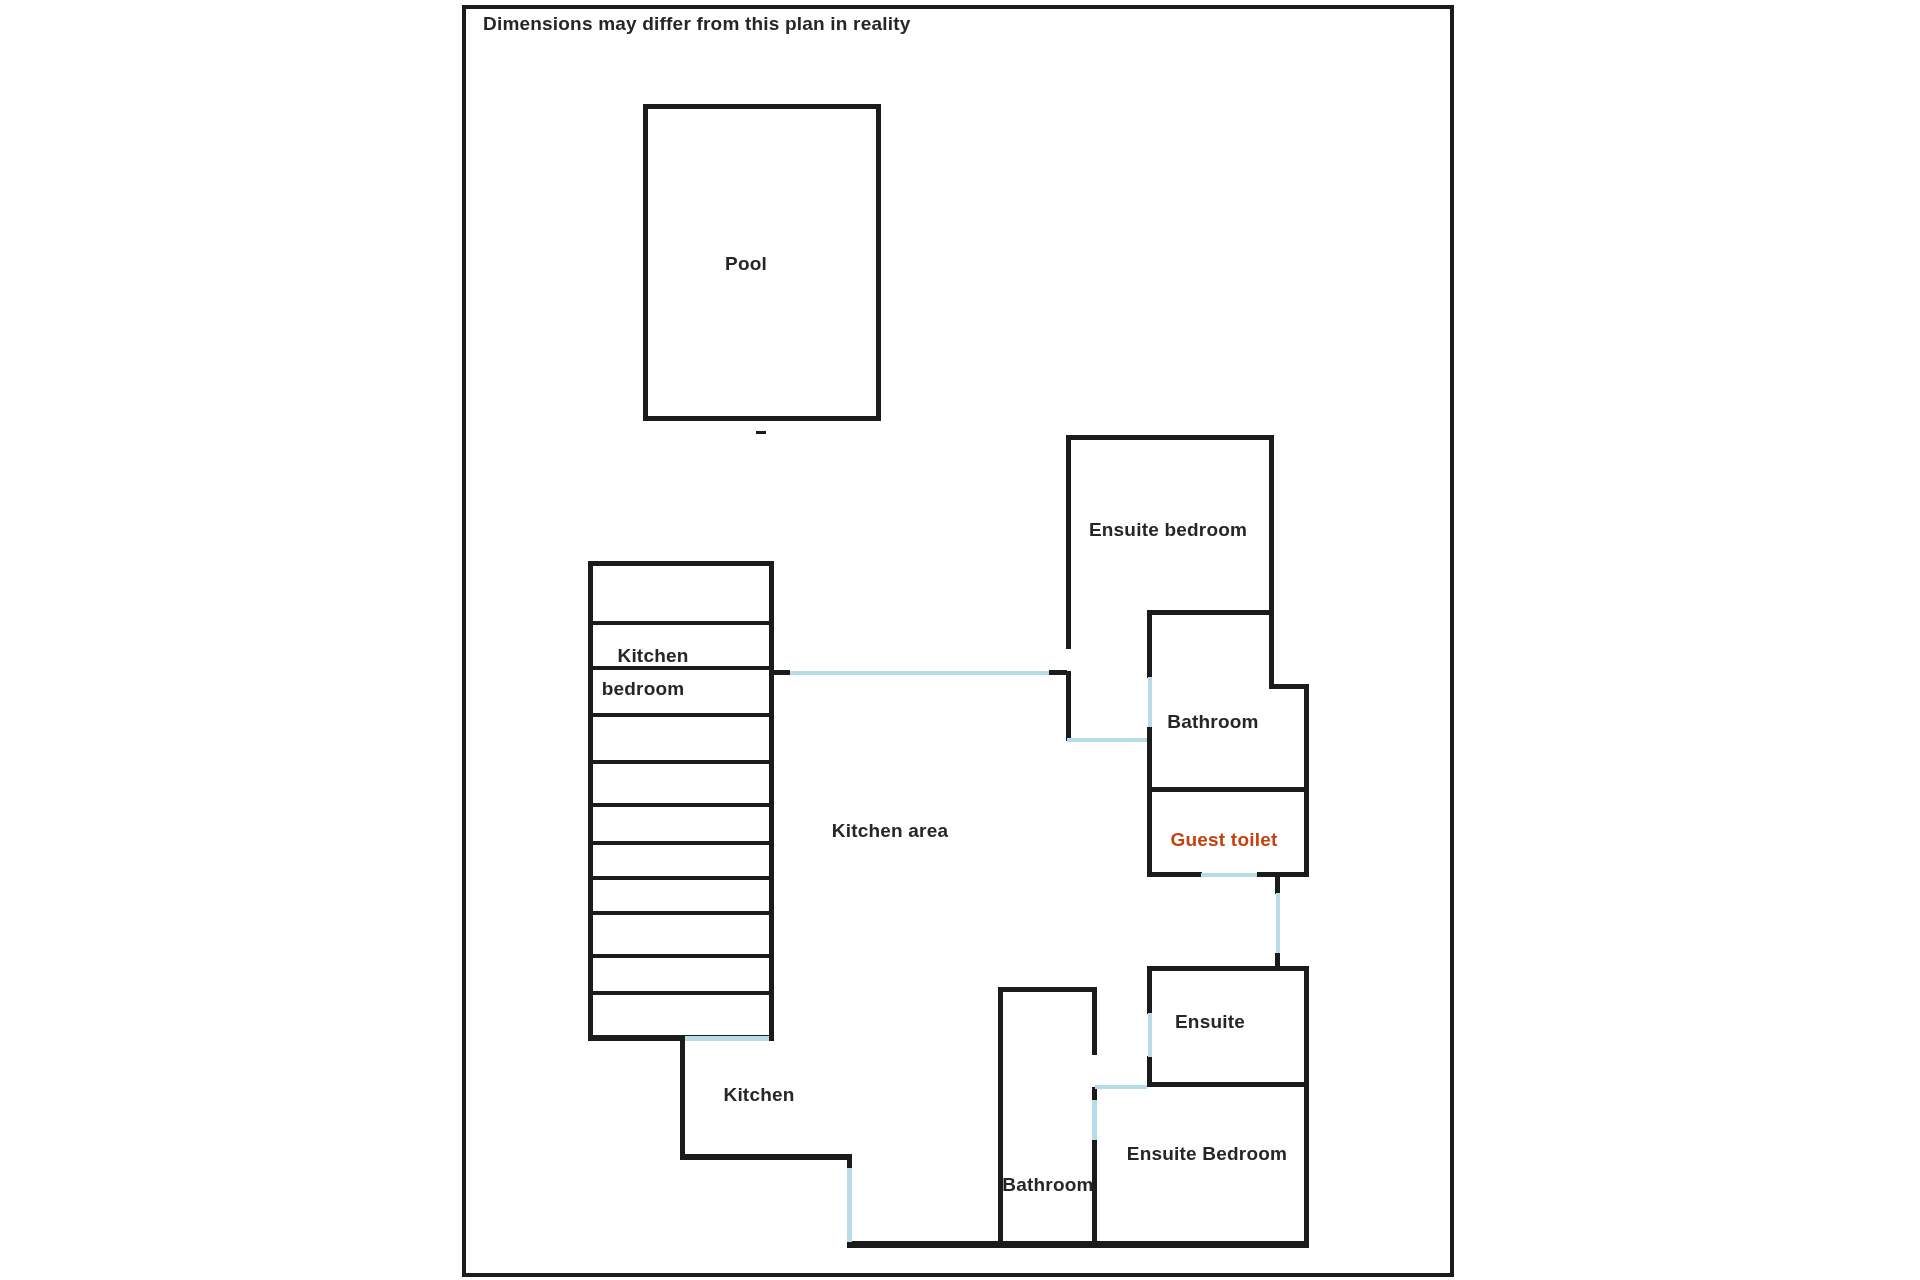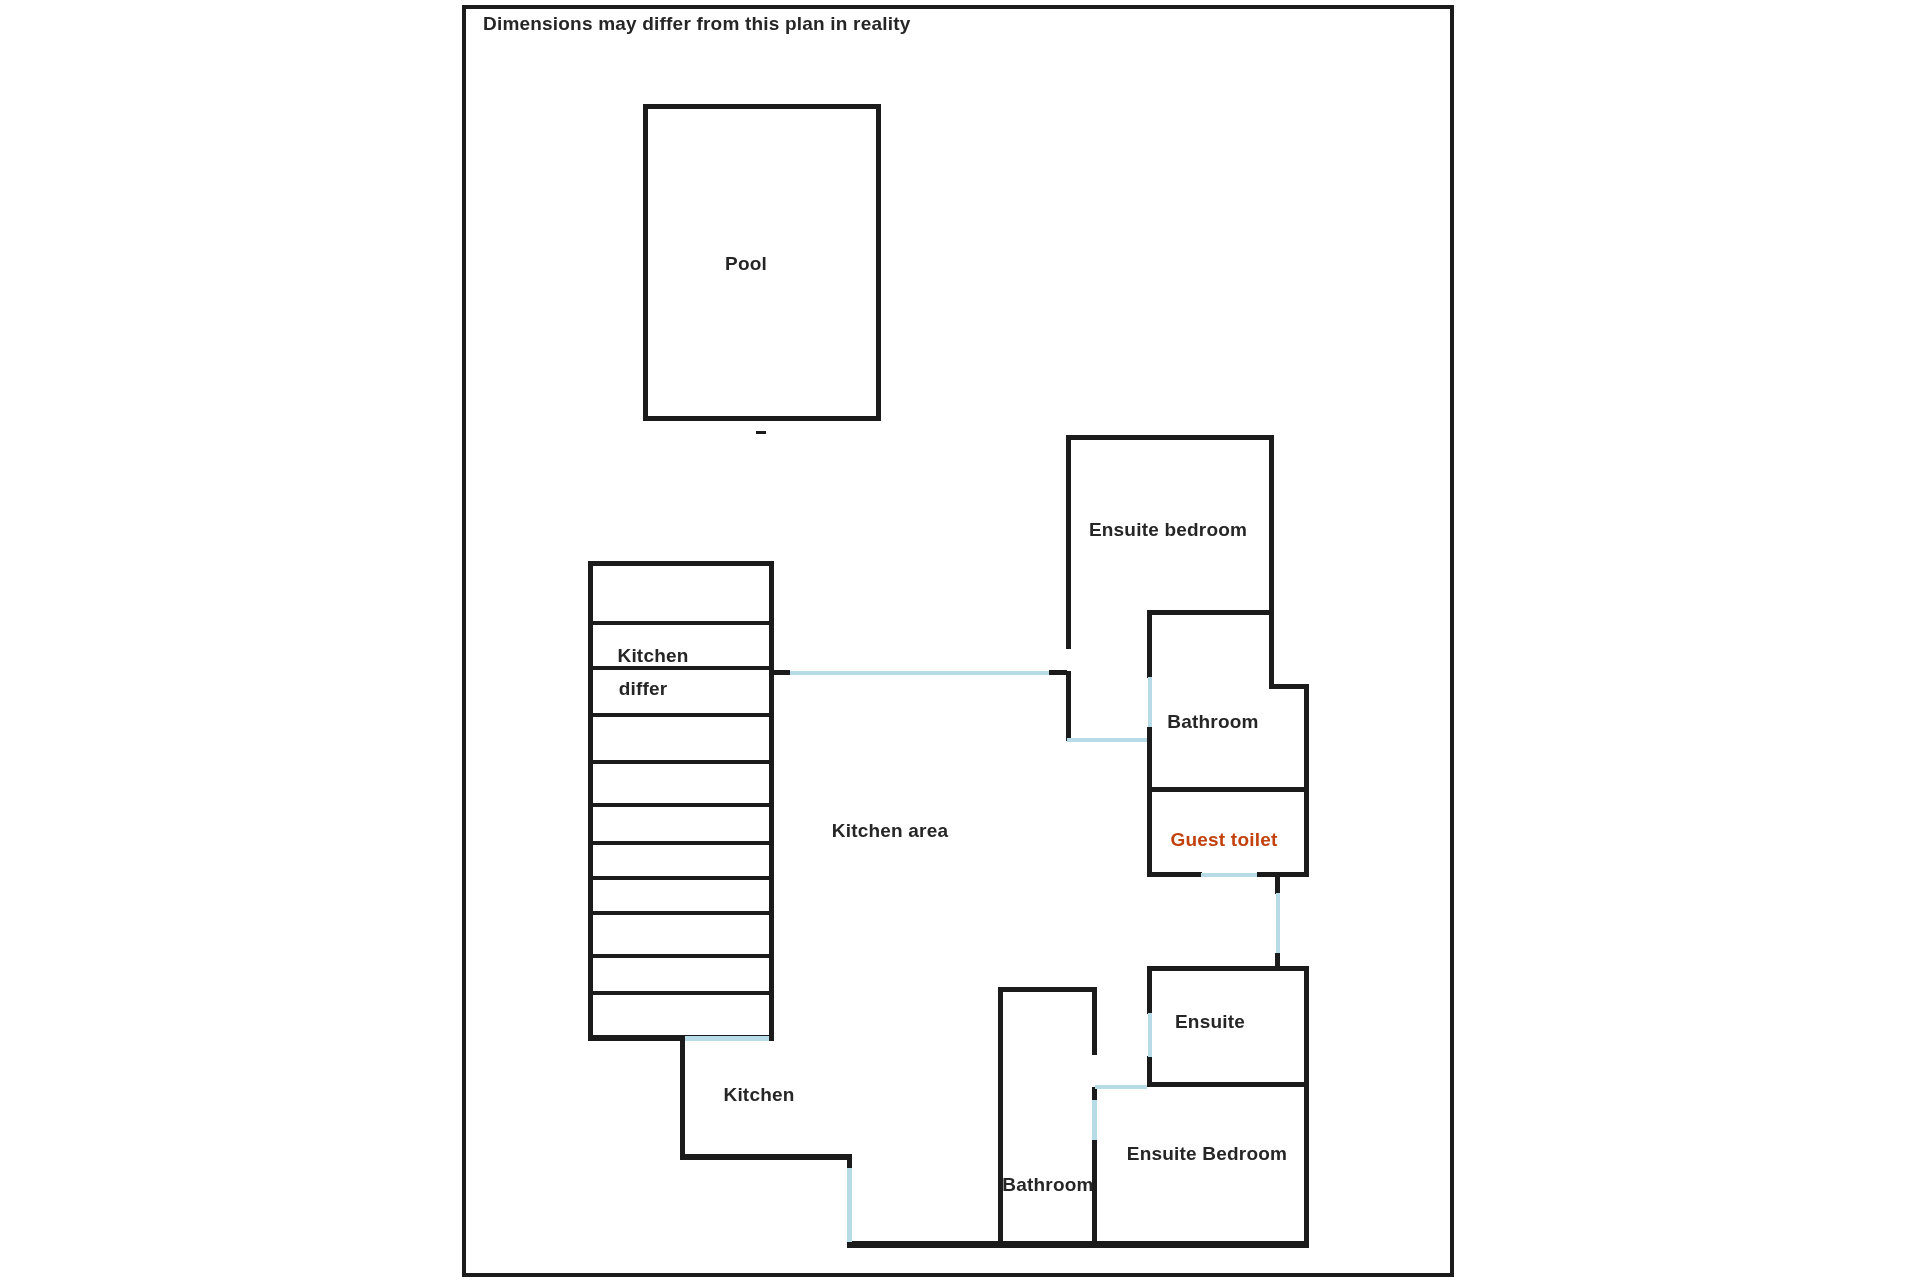--- a/index.html
+++ b/index.html
@@ -108,7 +108,7 @@
     <div class="wall-seg" style="left: 845px; top: 1168px; width: 5px; height: 74px; background: rgb(183, 219, 231);"></div>
     <div class="room-label" style="left: 744px; top: 264px; color: rgb(38, 38, 38);">Pool</div>
     <div class="room-label" style="left: 651px; top: 656px; color: rgb(38, 38, 38);">Kitchen</div>
-    <div class="room-label" style="left: 641px; top: 689px; color: rgb(38, 38, 38);">differ</div>
+    <div class="room-label" style="left: 641px; top: 689px; color: rgb(38, 38, 38);">bedroom</div>
     <div class="room-label" style="left: 888px; top: 831px; color: rgb(38, 38, 38);">Kitchen area</div>
     <div class="room-label" style="left: 1166px; top: 530px; color: rgb(38, 38, 38);">Ensuite bedroom</div>
     <div class="room-label" style="left: 1211px; top: 722px; color: rgb(38, 38, 38);">Bathroom</div>

